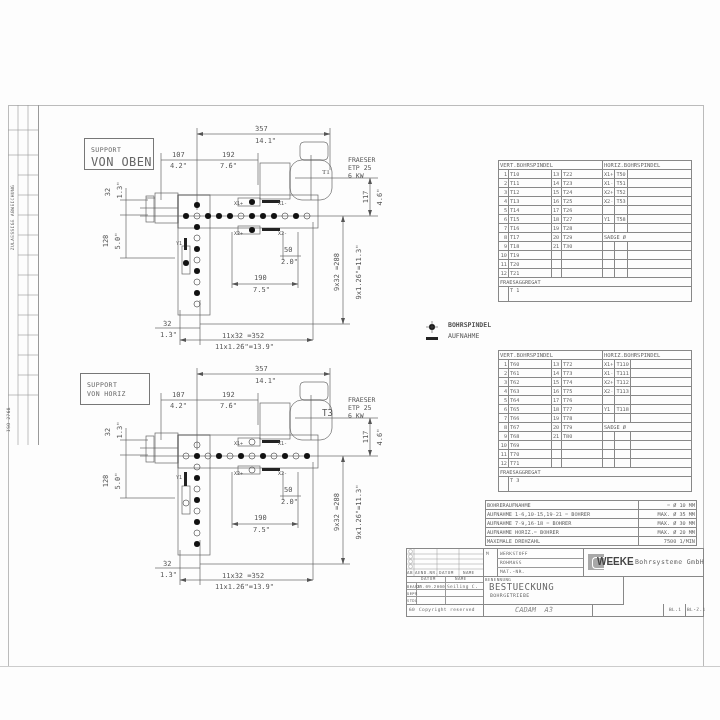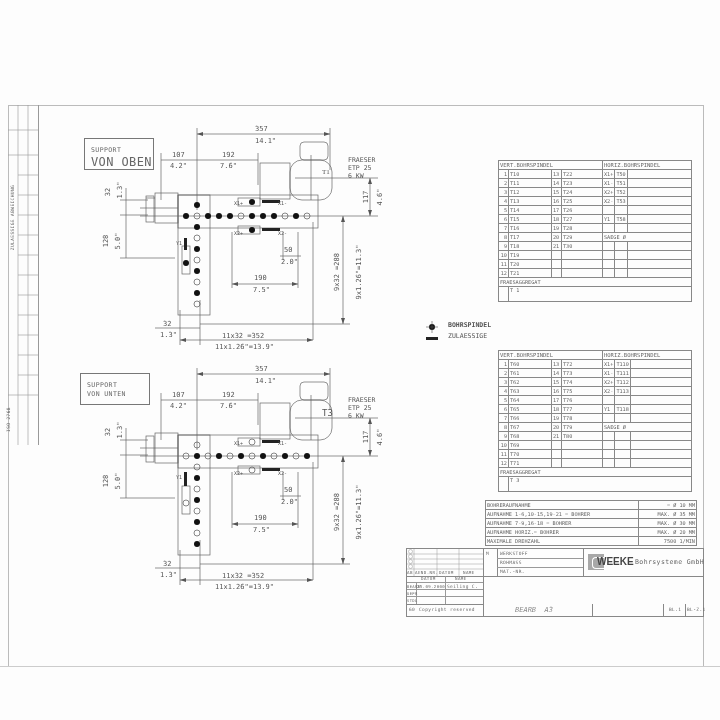--- a/index.html
+++ b/index.html
@@ -198,7 +198,7 @@
     <rect x="2" y="19" width="12" height="3" fill="#222"></rect>
   </svg>
   <div class="abs dim" style="left:28px;top:3px;font-size:6.5px;font-weight:bold;">BOHRSPINDEL</div>
-  <div class="abs dim" style="left:28px;top:14px;font-size:6.5px;">ZULAESSIGE</div>
+  <div class="abs dim" style="left:28px;top:14px;font-size:6.5px;">AUFNAHME</div>
 </div>
 
 <div class="abs" style="left:0;top:240px;width:470px;height:360px;">

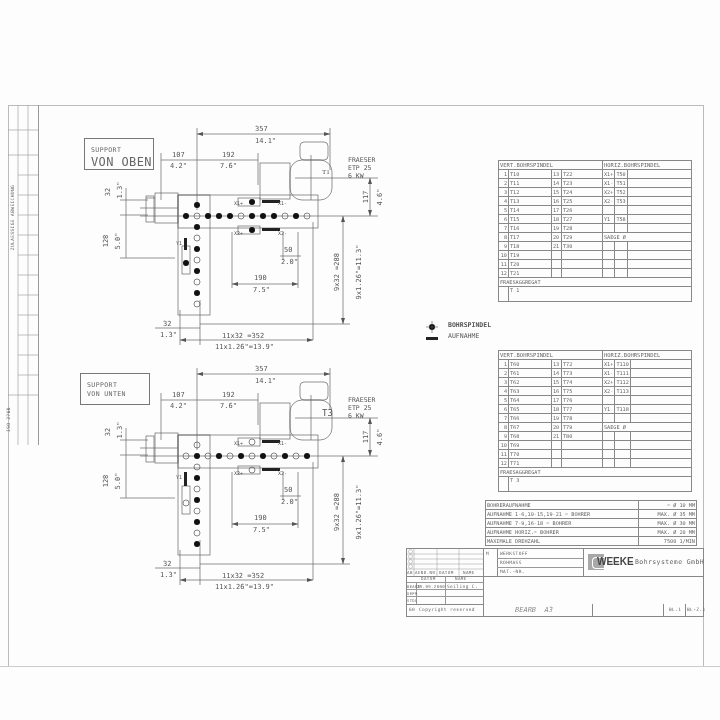--- a/index.html
+++ b/index.html
@@ -204,7 +204,7 @@
 <div class="abs" style="left:0;top:240px;width:470px;height:360px;">
   <div class="abs box" style="left:80px;top:133px;width:68px;height:30px;">
     <div class="t" style="position:absolute;left:6px;top:7px;font-size:6.5px;">SUPPORT</div>
-    <div class="t" style="position:absolute;left:6px;top:16px;font-size:6.5px;">VON UNTEN</div>
+    <div class="t" style="position:absolute;left:6px;top:16px;font-size:6.5px;">VON HORIZ</div>
   </div>
 
   <svg class="abs" style="left:0;top:0;" width="470" height="360">

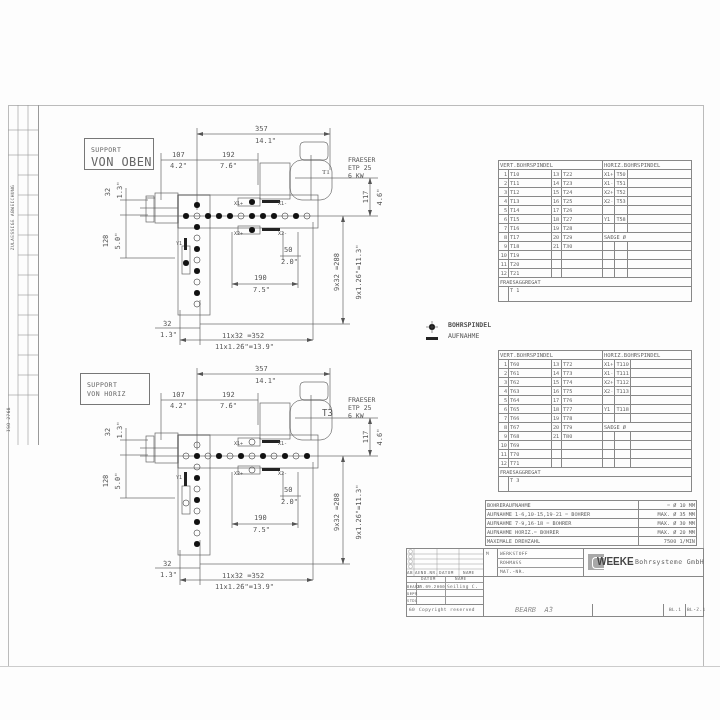--- a/index.html
+++ b/index.html
@@ -662,6 +662,11 @@
     <div class="abs t" style="left:0px;top:22px;font-size:3.8px;">STDL</div>
   </div>
 
+  <div class="abs" style="left:76px;top:27px;width:140px;height:28px;border-right:1px solid #888;border-bottom:1px solid #888;">
+    <div class="abs t" style="left:2px;top:1px;font-size:4.2px;">BENENNUNG</div>
+    <div class="abs" style="left:6px;top:6px;font-size:9px;color:#666;letter-spacing:0.5px;">BESTUECKUNG</div>
+    <div class="abs t" style="left:7px;top:17px;font-size:4.8px;">BOHRGETRIEBE</div>
+  </div>
 
 
   <div class="abs" style="left:0;top:55px;width:296px;height:12px;">

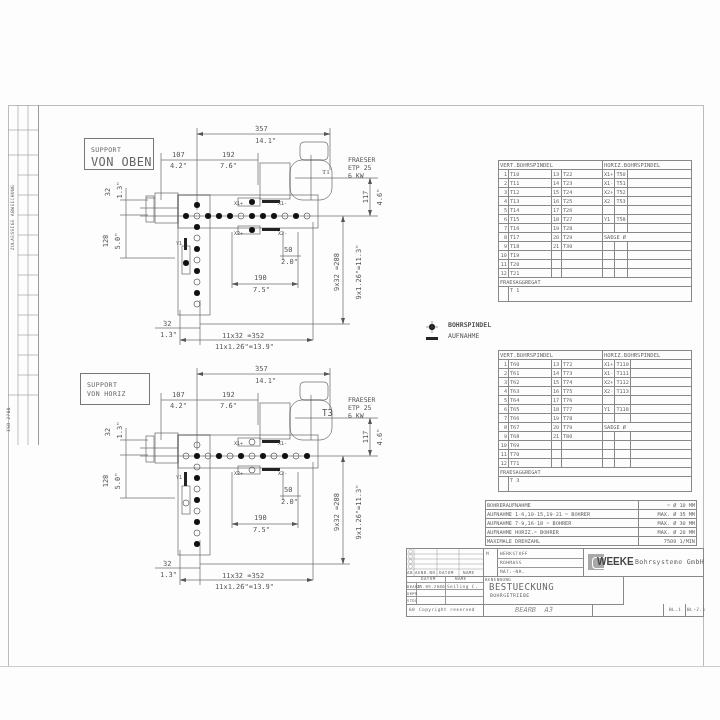--- a/index.html
+++ b/index.html
@@ -673,7 +673,7 @@
     <div class="abs t" style="left:2px;top:3px;font-size:4.5px;">60</div>
     <div class="abs t" style="left:12px;top:3px;font-size:4.5px;">Copyright reserved</div>
     <div class="abs" style="left:76px;top:0;width:1px;height:12px;background:#888;"></div>
-    <div class="abs" style="left:108px;top:2px;font-size:7px;color:#888;font-style:italic;white-space:pre;">BEARB  A3</div>
+    <div class="abs" style="left:108px;top:2px;font-size:7px;color:#888;font-style:italic;white-space:pre;">CADAM  A3</div>
     <div class="abs" style="left:185px;top:0;width:1px;height:12px;background:#888;"></div>
     <div class="abs" style="left:256px;top:0;width:1px;height:12px;background:#888;"></div>
     <div class="abs t" style="left:262px;top:3px;font-size:4.5px;">BL.1</div>

